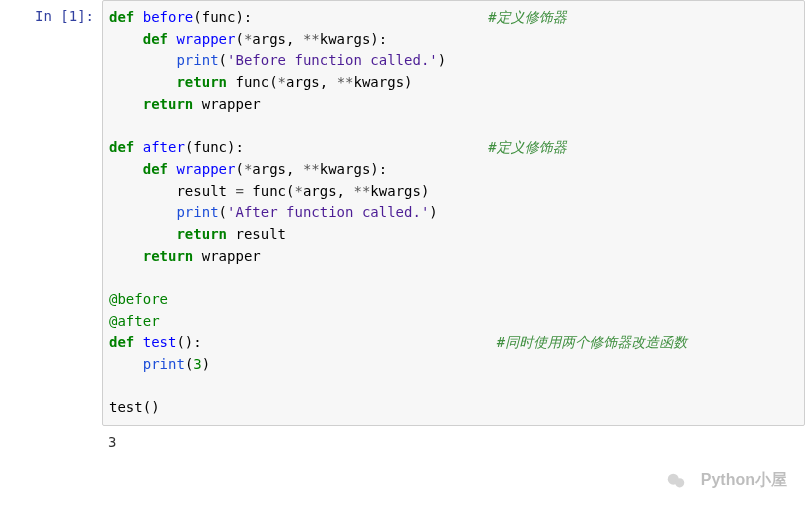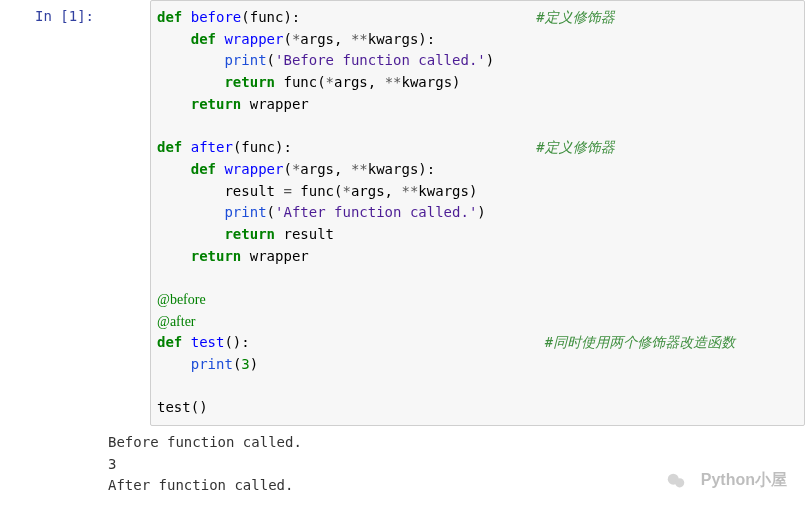--- a/index.html
+++ b/index.html
@@ -31,7 +31,6 @@
     padding: 6px 6px;
     white-space: pre;
     overflow: hidden;
-    margin-left: 48px;
   }
   .output-area {
     flex: 1;

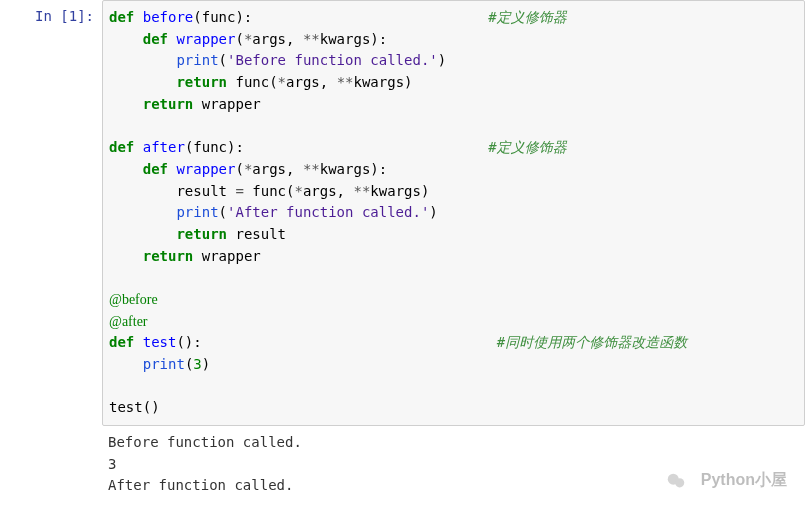--- a/index.html
+++ b/index.html
@@ -47,7 +47,7 @@
   .str { color: #4c1d95; }                          
   .num { color: #008000; }                          
   .cmt { color: #3F8F3F; font-style: italic; }                          
-  .dec2{ color: #008000; font-family: Liberation Serif, serif; }                          
+  .dec2{ color: #008000; }                          
   .id  { color: #000; }
   .watermark {
     position: absolute;

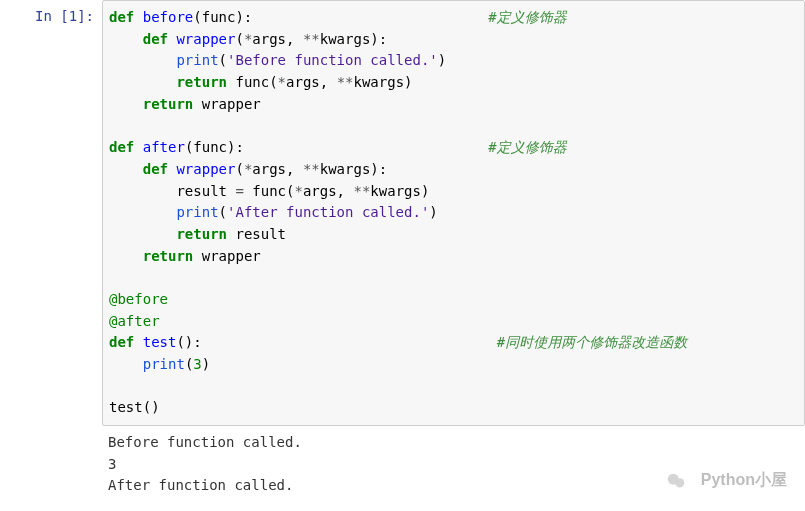--- a/index.html
+++ b/index.html
@@ -79,7 +79,7 @@
 
 <div class="cell">
   <div class="prompt"></div>
-  <div class="output-area"><span class="line">Before function called.</span><span class="line">3</span><span class="line">After function called.</span></div>
+  <div class="output-area"><span class="line">3</span><span class="line">After function called.</span></div>
 </div>
 
 <div class="watermark">

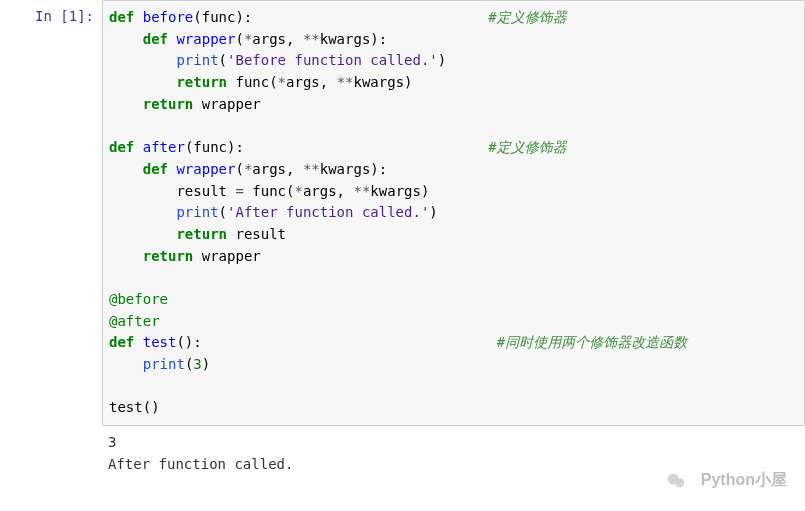--- a/index.html
+++ b/index.html
@@ -79,7 +79,7 @@
 
 <div class="cell">
   <div class="prompt"></div>
-  <div class="output-area"><span class="line">3</span><span class="line">After function called.</span></div>
+  <div class="output-area"><span class="line">3</span></div>
 </div>
 
 <div class="watermark">

